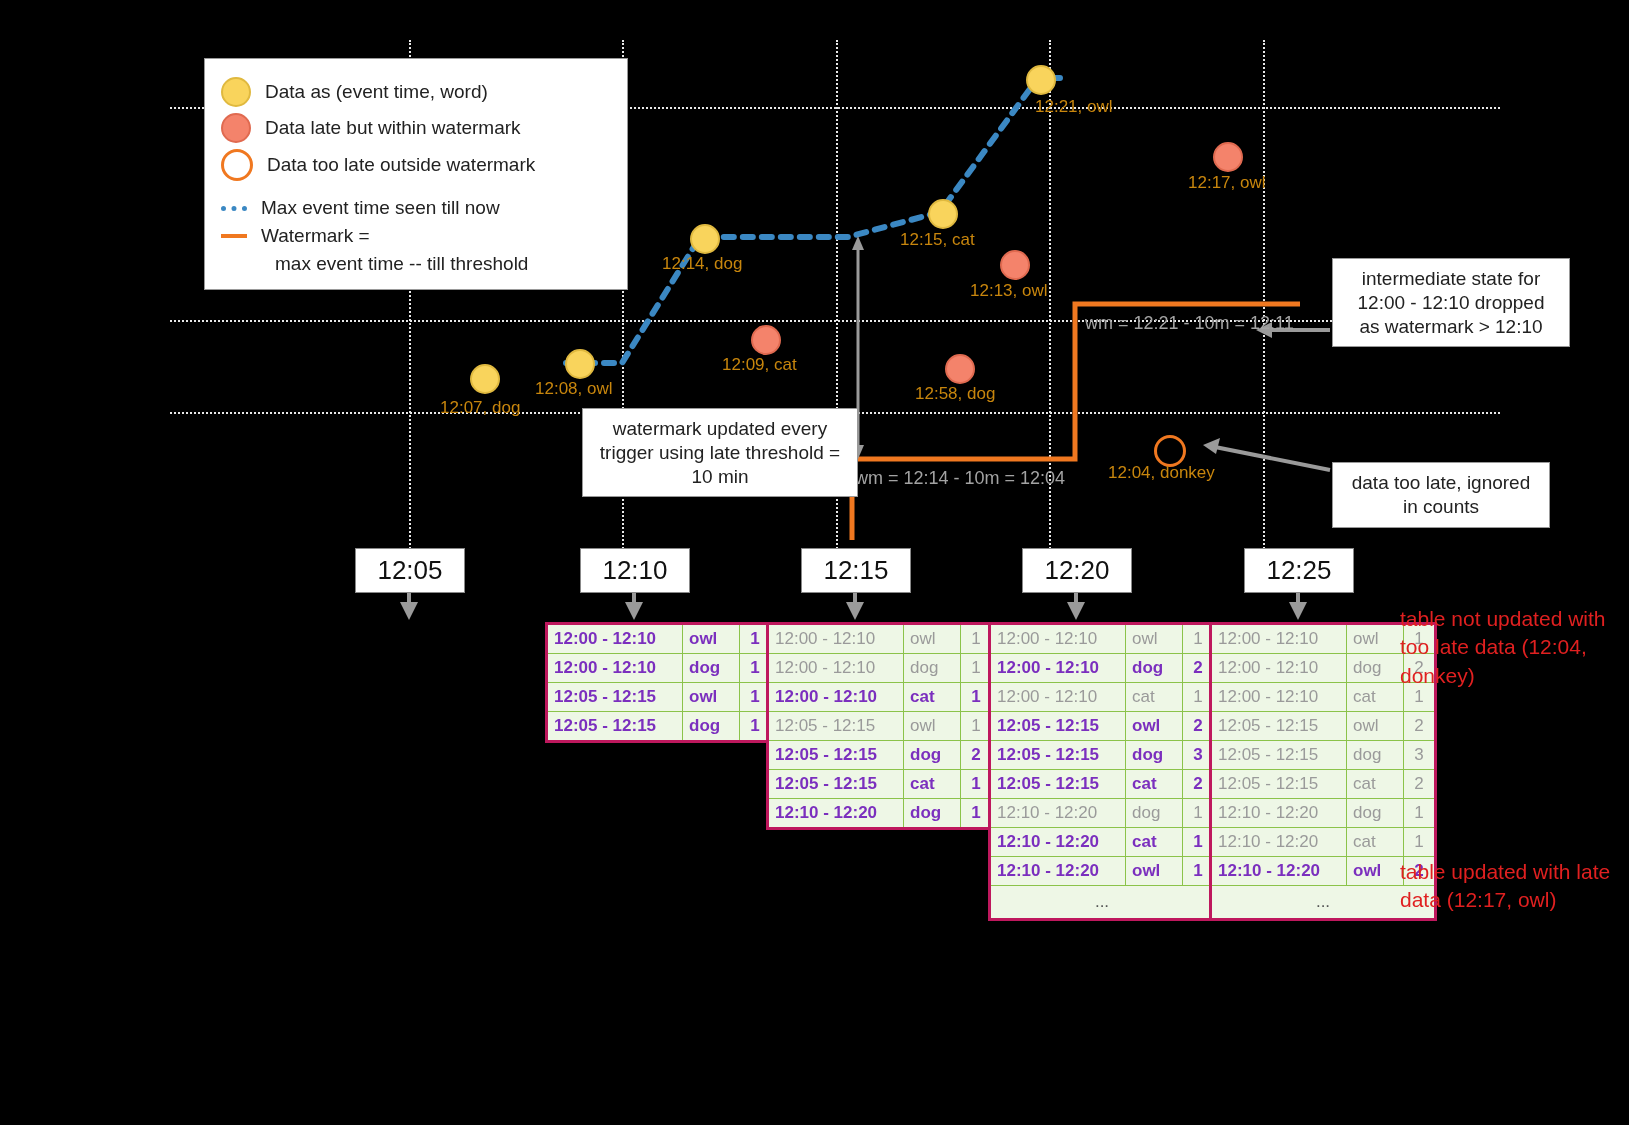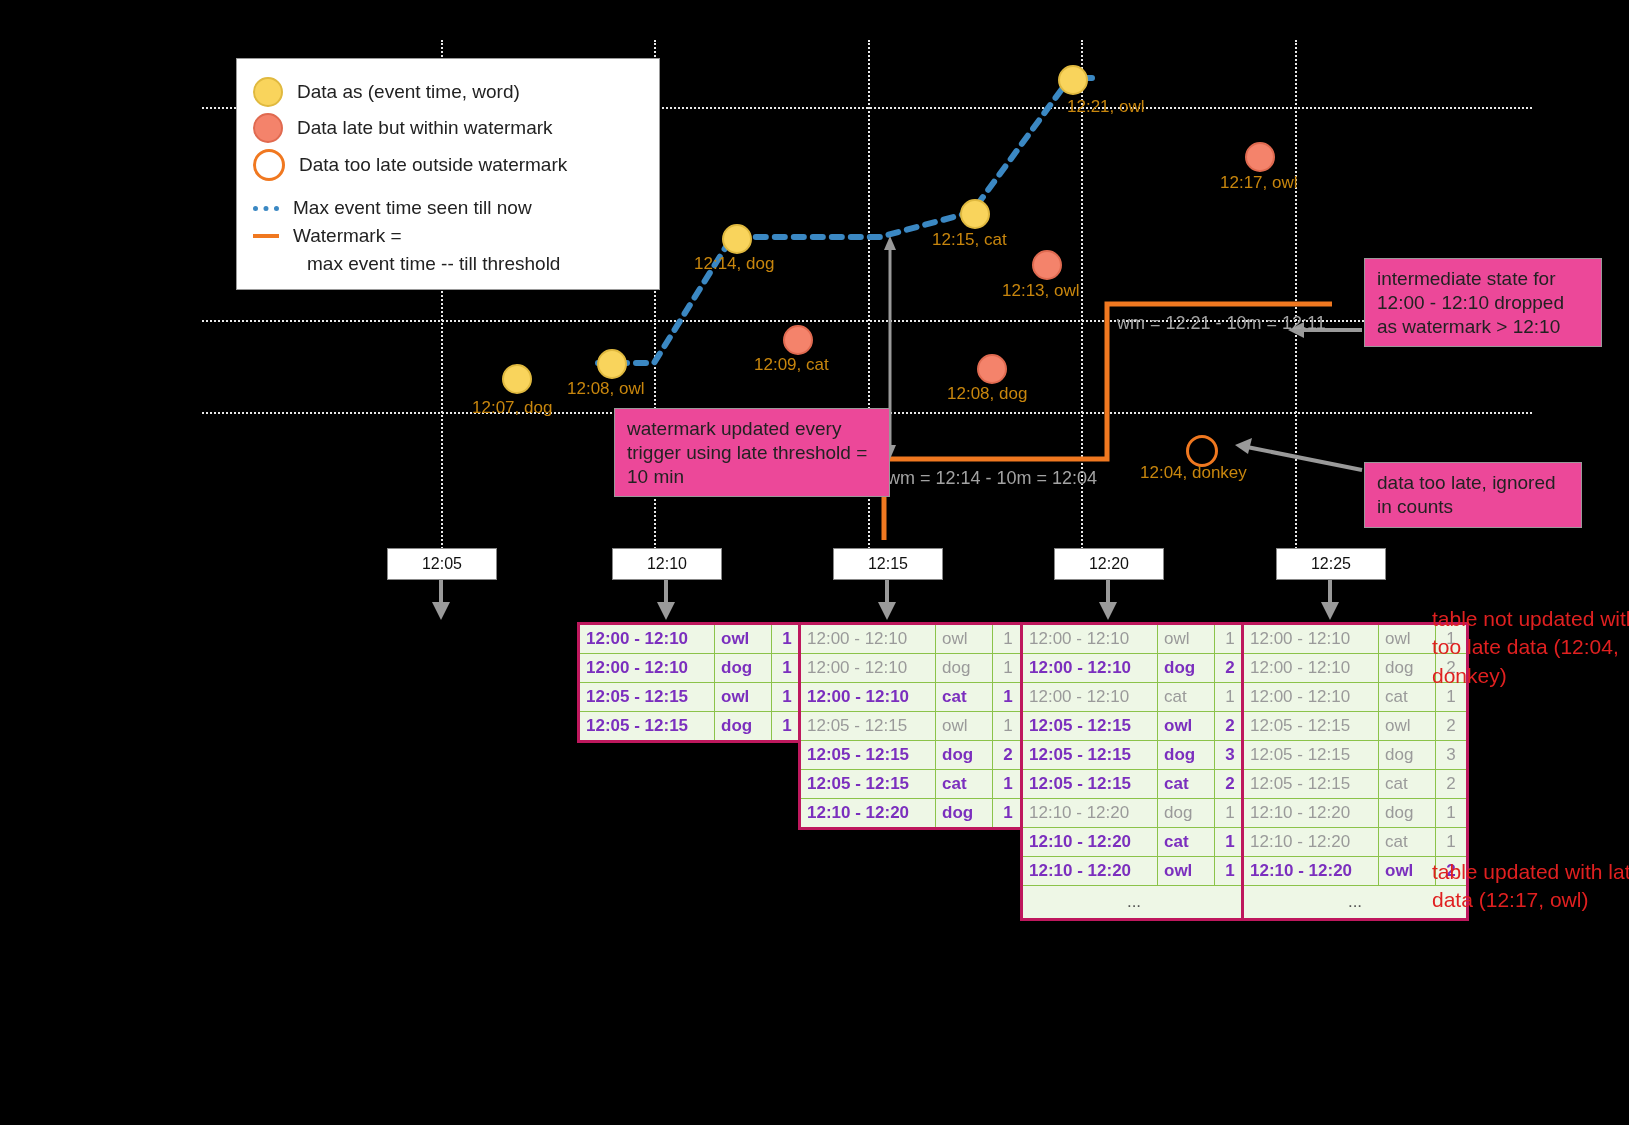--- a/index.html
+++ b/index.html
@@ -4,7 +4,7 @@
 <style>
   html,body{margin:0;padding:0;background:#000;}
   body{width:1629px;height:1125px;position:relative;font-family:"Liberation Sans",sans-serif;overflow:hidden;}
-  #stage{position:absolute;left:0;top:0;width:1338px;height:1125px;margin-left:32px;}
+  #stage{position:absolute;left:0;top:0;width:1338px;height:1125px;}
   .gridline{position:absolute;background:transparent;}
   .hline{border-top:2px dotted #e8e8e8;height:0;}
   .vline{border-left:2px dotted #e8e8e8;width:0;}

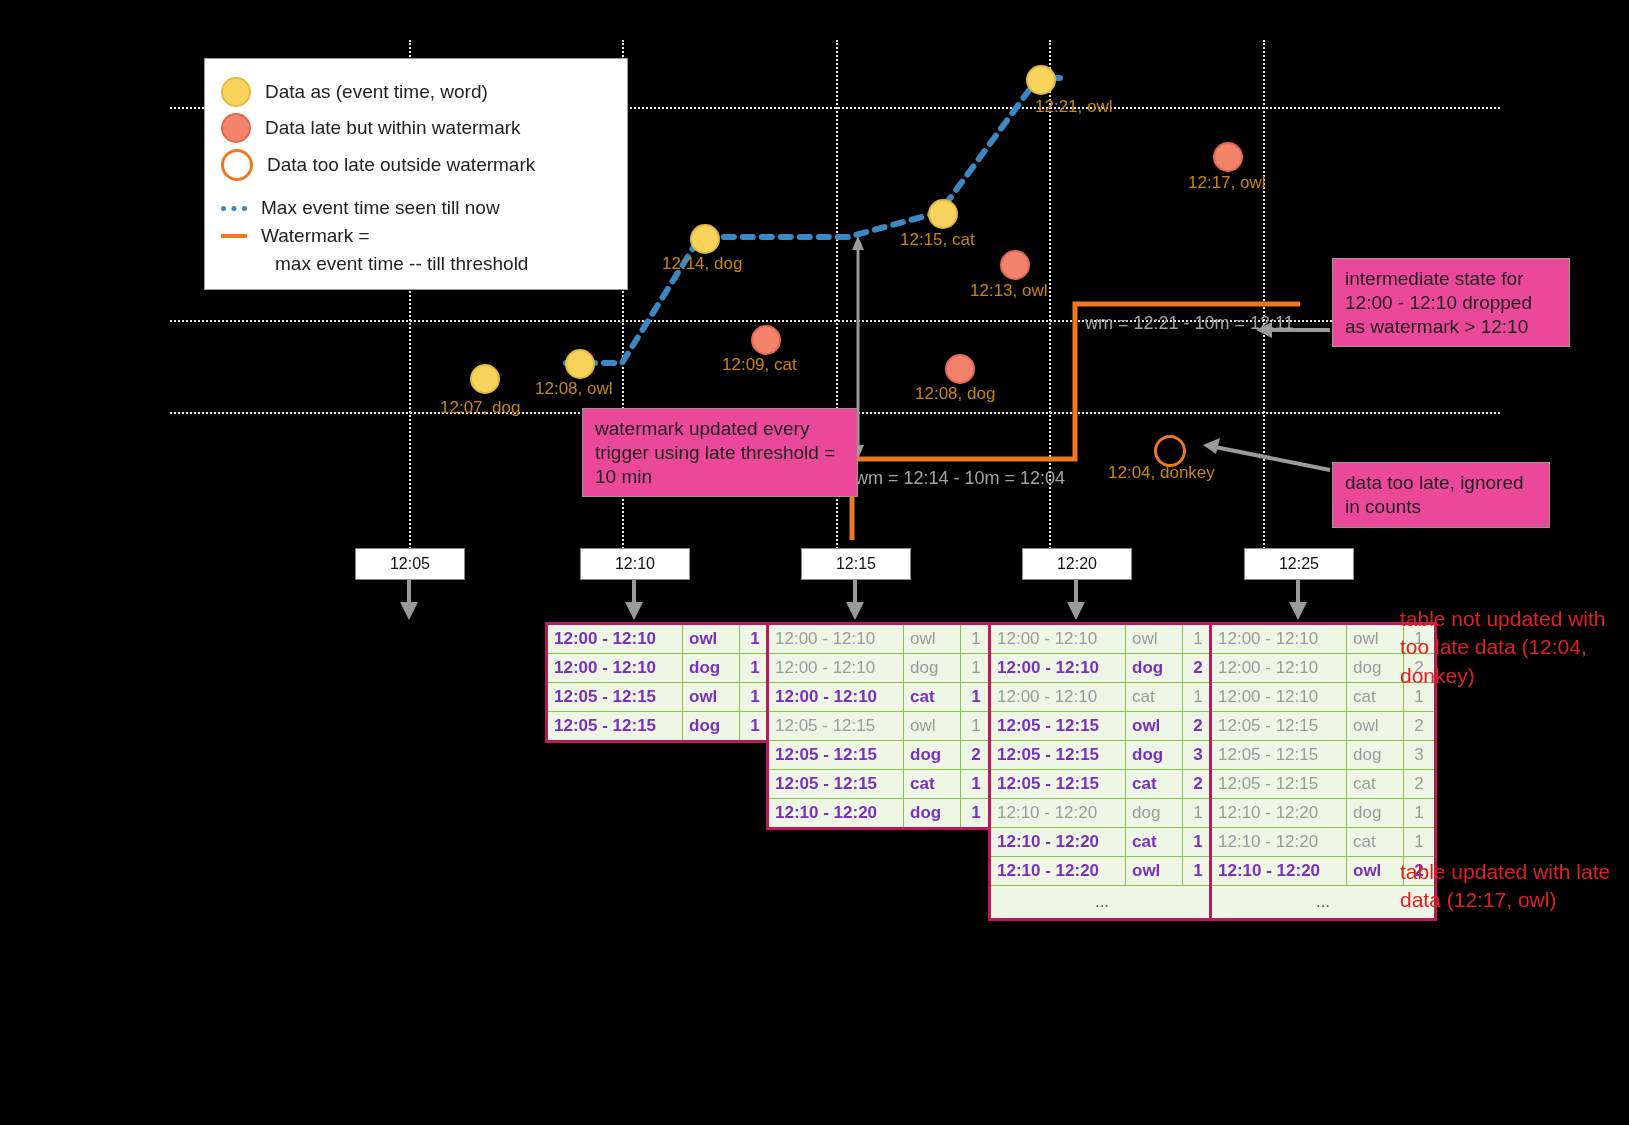--- a/index.html
+++ b/index.html
@@ -27,7 +27,7 @@
   .legend-text{font-size:19px;color:#222;}
   .legend-sub{font-size:19px;color:#222;margin-left:54px;}
 
-  .callout{position:absolute;background:#ec4899;border:1px solid #999;padding:8px 12px;font-size:19px;color:#222;line-height:1.25;text-align:left;}
+  .callout{position:absolute;background:#ffffff;border:1px solid #999;padding:8px 12px;font-size:19px;color:#222;line-height:1.25;text-align:center;}
 
   .wmlabel{position:absolute;color:#a3a3a3;font-size:18px;white-space:nowrap;}
 

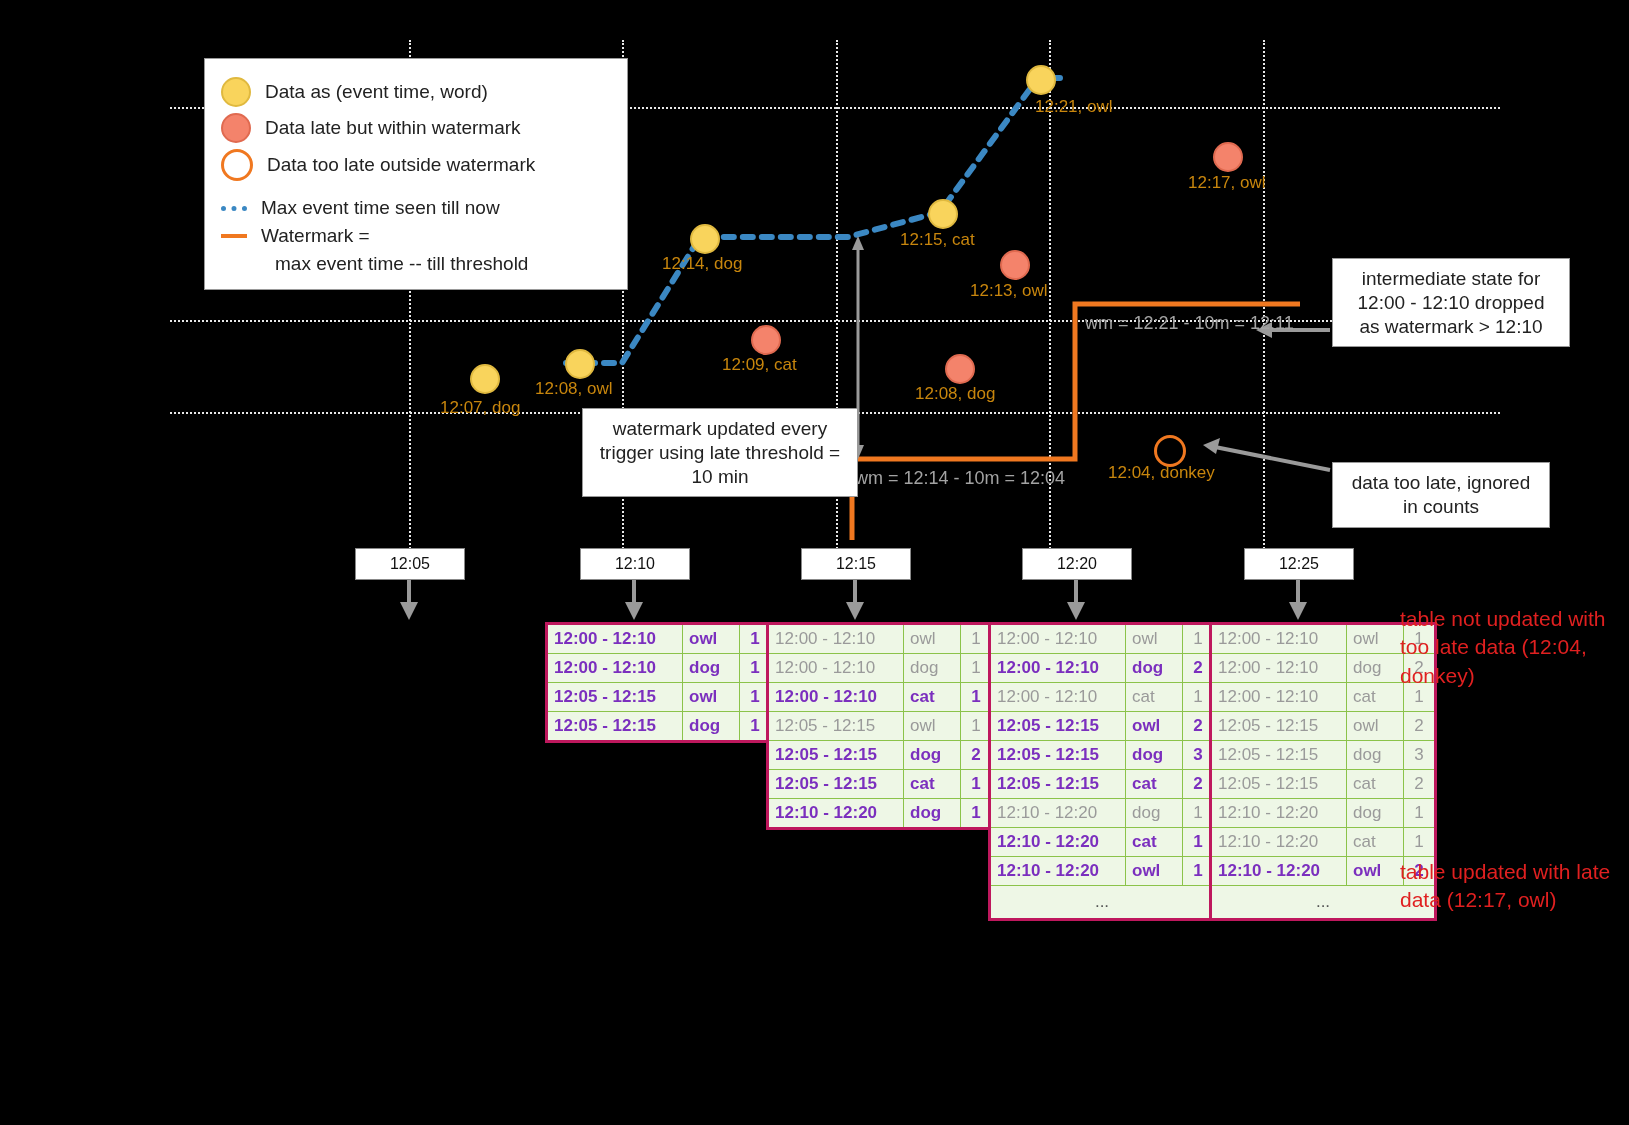--- a/index.html
+++ b/index.html
@@ -135,7 +135,7 @@
   <div class="dotlabel" style="left:970px;top:281px;">12:13, owl</div>
 
   <div class="dot late" style="left:945px;top:354px;width:26px;height:26px;"></div>
-  <div class="dotlabel" style="left:915px;top:384px;">12:08, dog</div>
+  <div class="dotlabel" style="left:915px;top:384px;">12:58, dog</div>
 
   <div class="dot ontime" style="left:1026px;top:65px;width:26px;height:26px;"></div>
   <div class="dotlabel" style="left:1035px;top:97px;">12:21, owl</div>

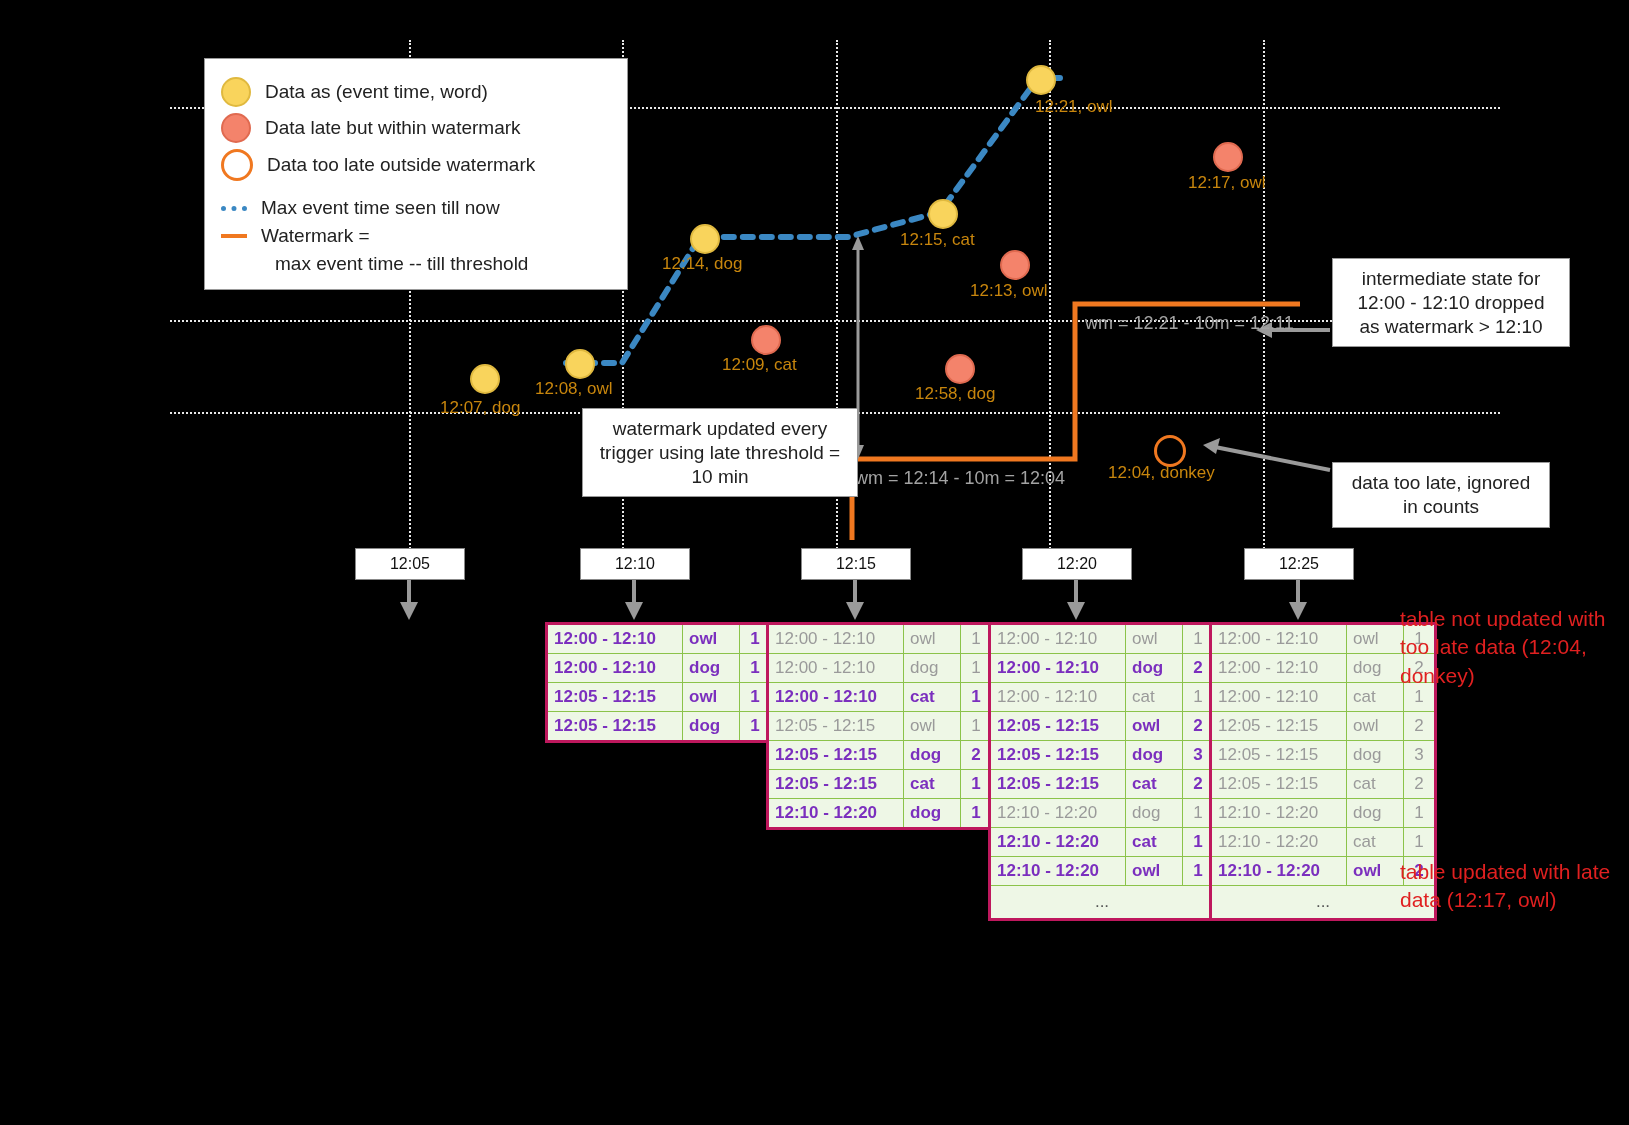--- a/index.html
+++ b/index.html
@@ -31,7 +31,7 @@
 
   .wmlabel{position:absolute;color:#a3a3a3;font-size:18px;white-space:nowrap;}
 
-  .tickbox{position:absolute;background:#fff;border:1px solid #888;font-size:16px;color:#111;text-align:center;padding:6px 0;width:108px;}
+  .tickbox{position:absolute;background:#fff;border:1px solid #888;font-size:26px;color:#111;text-align:center;padding:6px 0;width:108px;}
 
   .table{position:absolute;border:3px solid #be185d;background:#eef7e6;}
   .trow{display:flex;align-items:stretch;border-bottom:1px solid #8bc34a;}

